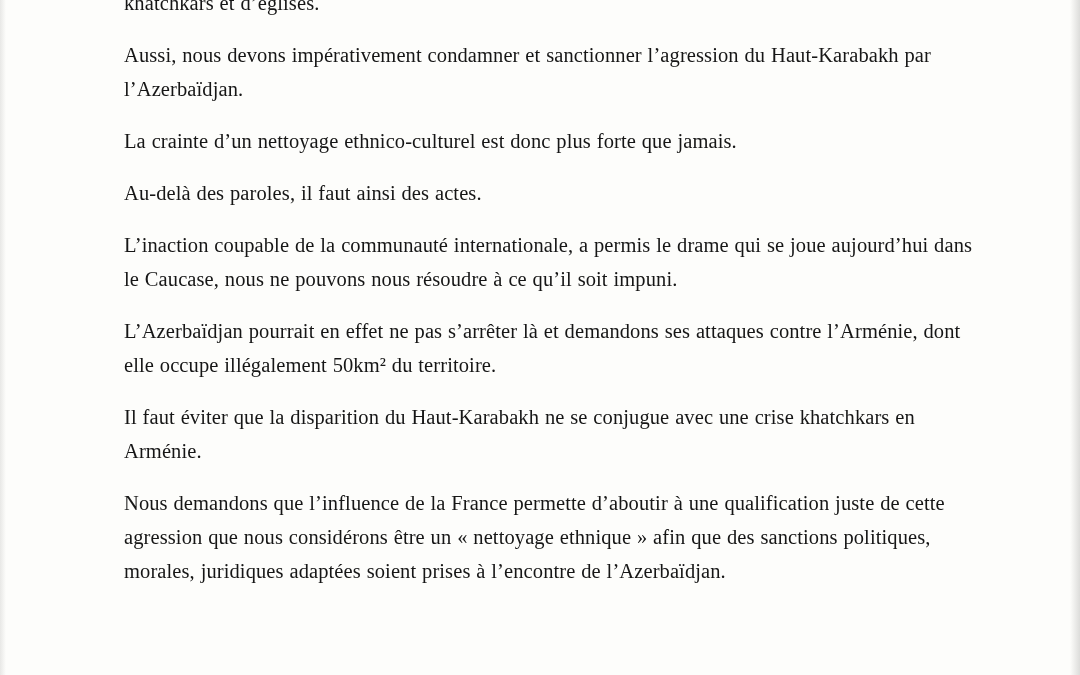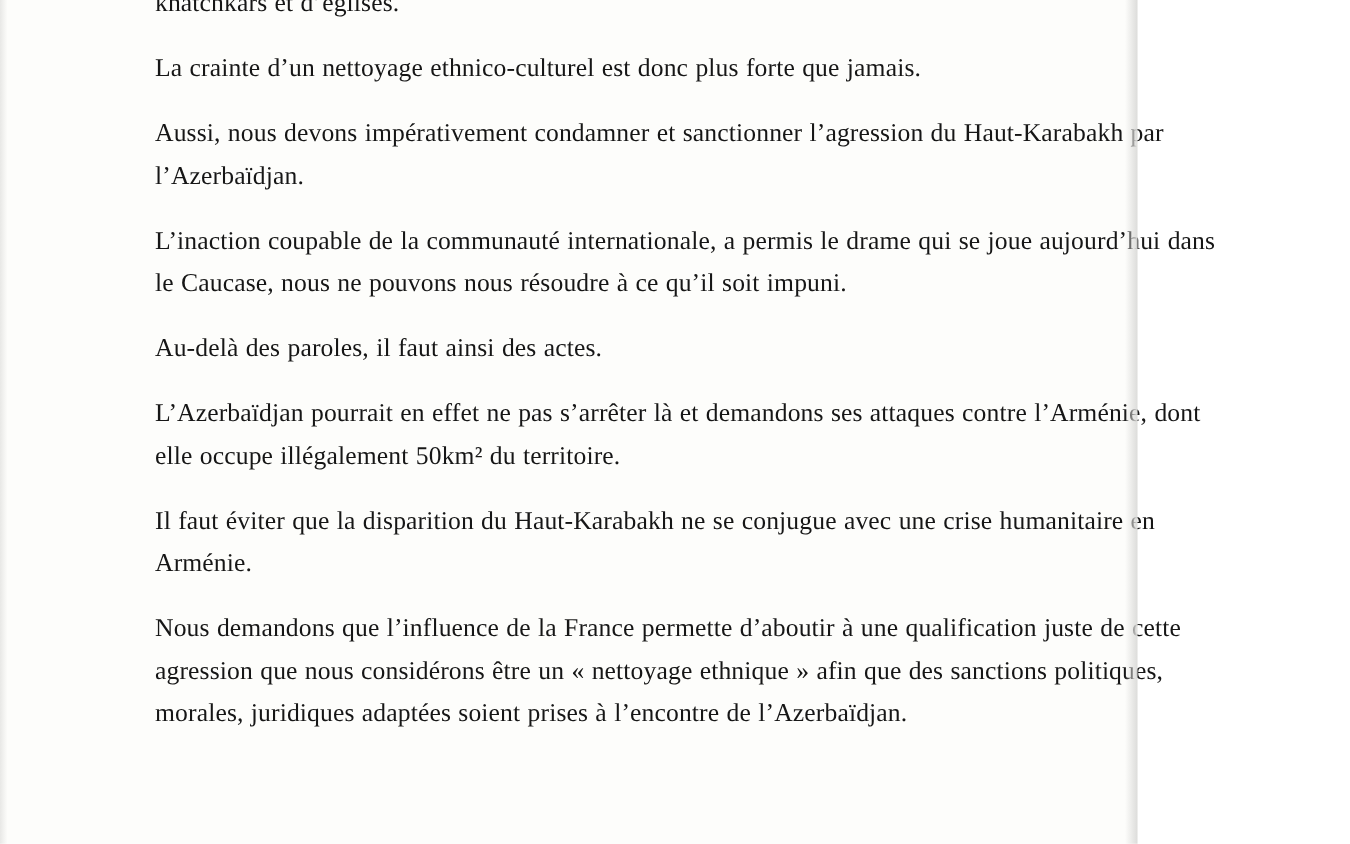--- a/index.html
+++ b/index.html
@@ -15,7 +15,7 @@
   }
   .page {
     position: relative;
-    width: 910px;
+    width: 1080px;
     height: 675px;
     background: #fdfdfb;
     box-sizing: border-box;

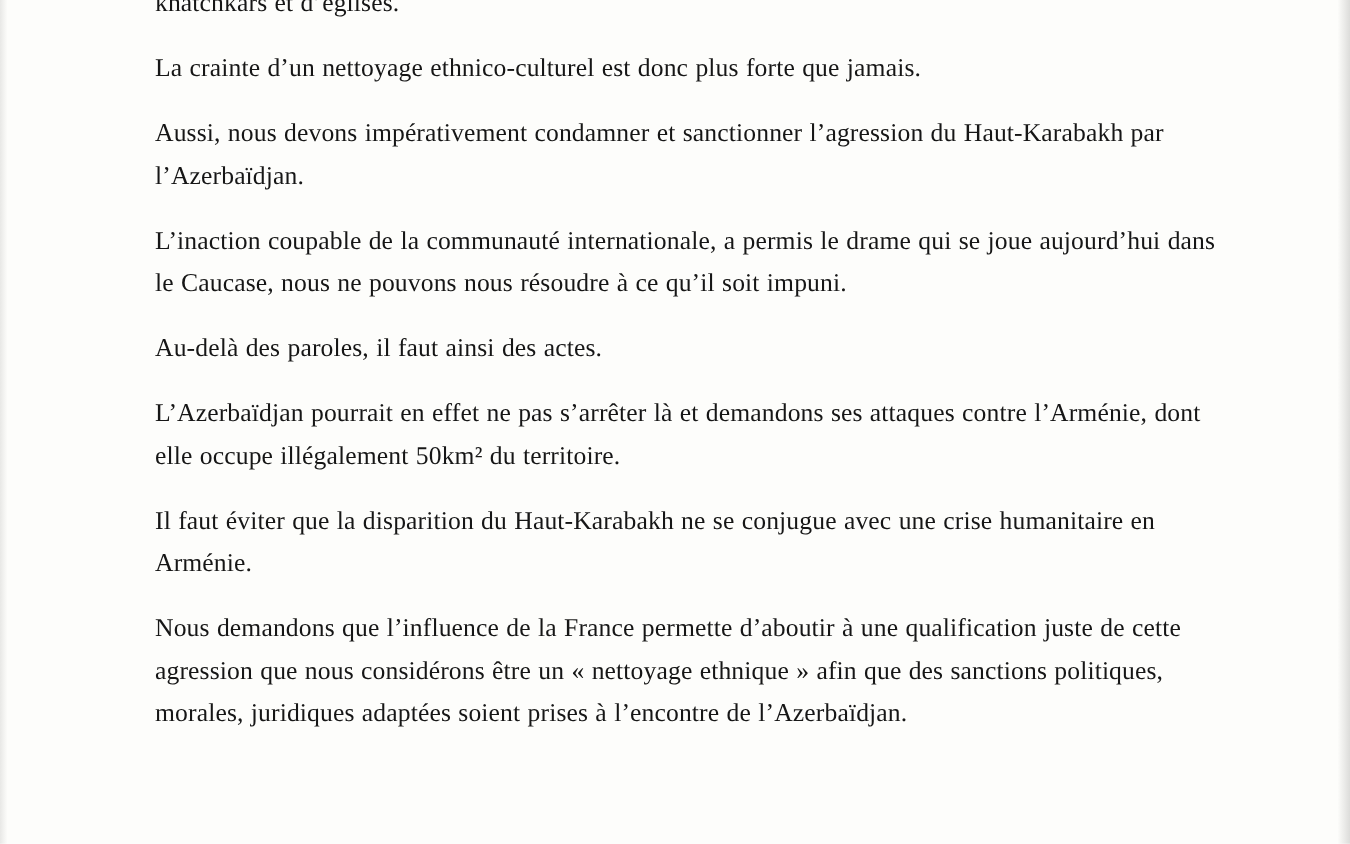--- a/index.html
+++ b/index.html
@@ -63,8 +63,8 @@
 <div class="page">
   <div class="doc-body">
     <p class="para">khatchkars et d’églises.</p>
+    <p class="para">Aussi, nous devons impérativement condamner et sanctionner l’agression du Haut-Karabakh par l’Azerbaïdjan.</p>
     <p class="para">La crainte d’un nettoyage ethnico-culturel est donc plus forte que jamais.</p>
-    <p class="para">Aussi, nous devons impérativement condamner et sanctionner l’agression du Haut-Karabakh par l’Azerbaïdjan.</p>
     <p class="para">L’inaction coupable de la communauté internationale, a permis le drame qui se joue aujourd’hui dans le Caucase, nous ne pouvons nous résoudre à ce qu’il soit impuni.</p>
     <p class="para">Au-delà des paroles, il faut ainsi des actes.</p>
     <p class="para">L’Azerbaïdjan pourrait en effet ne pas s’arrêter là et demandons ses attaques contre l’Arménie, dont elle occupe illégalement 50km² du territoire.</p>

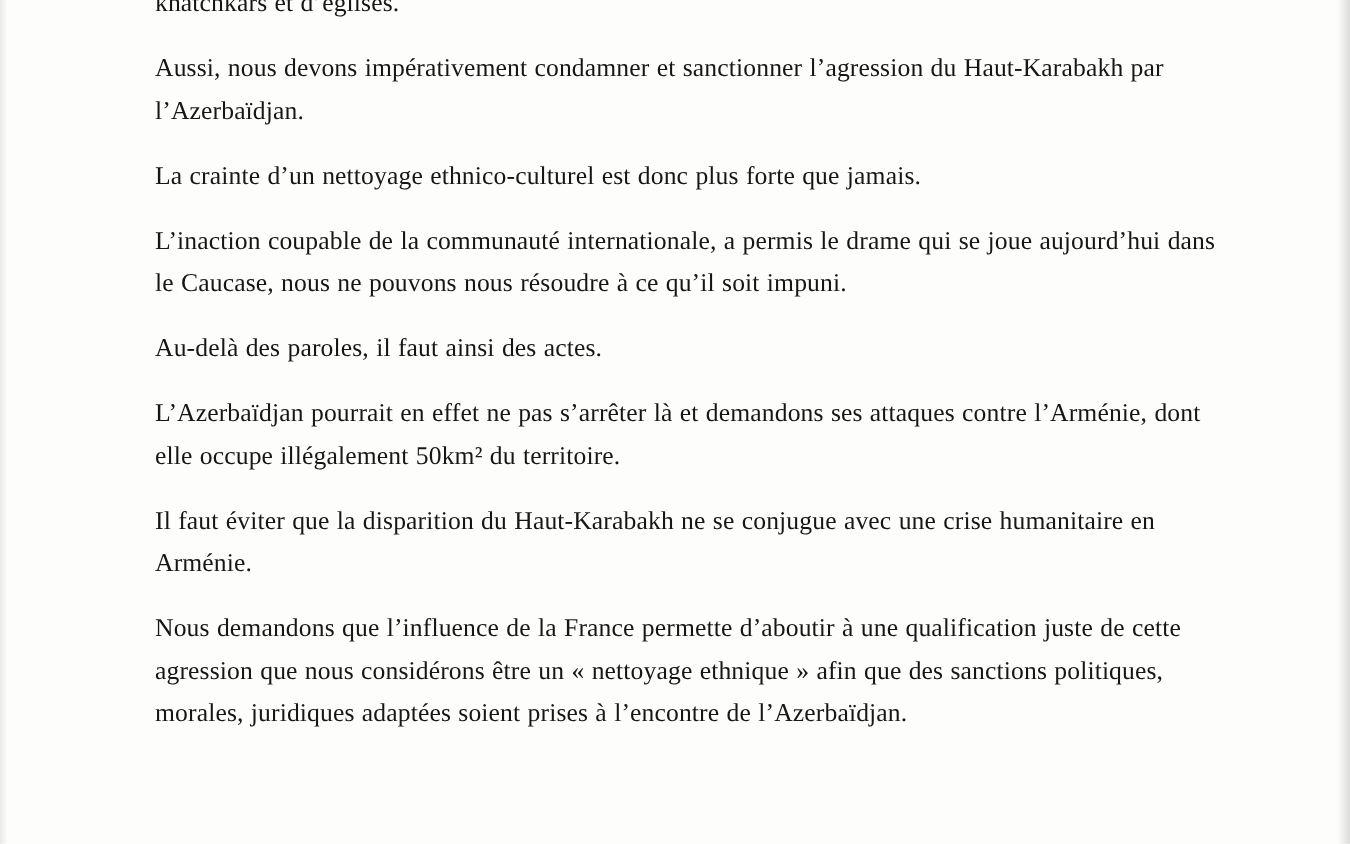--- a/index.html
+++ b/index.html
@@ -65,8 +65,8 @@
     <p class="para">khatchkars et d’églises.</p>
     <p class="para">Aussi, nous devons impérativement condamner et sanctionner l’agression du Haut-Karabakh par l’Azerbaïdjan.</p>
     <p class="para">La crainte d’un nettoyage ethnico-culturel est donc plus forte que jamais.</p>
+    <p class="para">Au-delà des paroles, il faut ainsi des actes.</p>
     <p class="para">L’inaction coupable de la communauté internationale, a permis le drame qui se joue aujourd’hui dans le Caucase, nous ne pouvons nous résoudre à ce qu’il soit impuni.</p>
-    <p class="para">Au-delà des paroles, il faut ainsi des actes.</p>
     <p class="para">L’Azerbaïdjan pourrait en effet ne pas s’arrêter là et demandons ses attaques contre l’Arménie, dont elle occupe illégalement 50km² du territoire.</p>
     <p class="para">Il faut éviter que la disparition du Haut-Karabakh ne se conjugue avec une crise humanitaire en Arménie.</p>
     <p class="para">Nous demandons que l’influence de la France permette d’aboutir à une qualification juste de cette agression que nous considérons être un « nettoyage ethnique » afin que des sanctions politiques, morales, juridiques adaptées soient prises à l’encontre de l’Azerbaïdjan.</p>

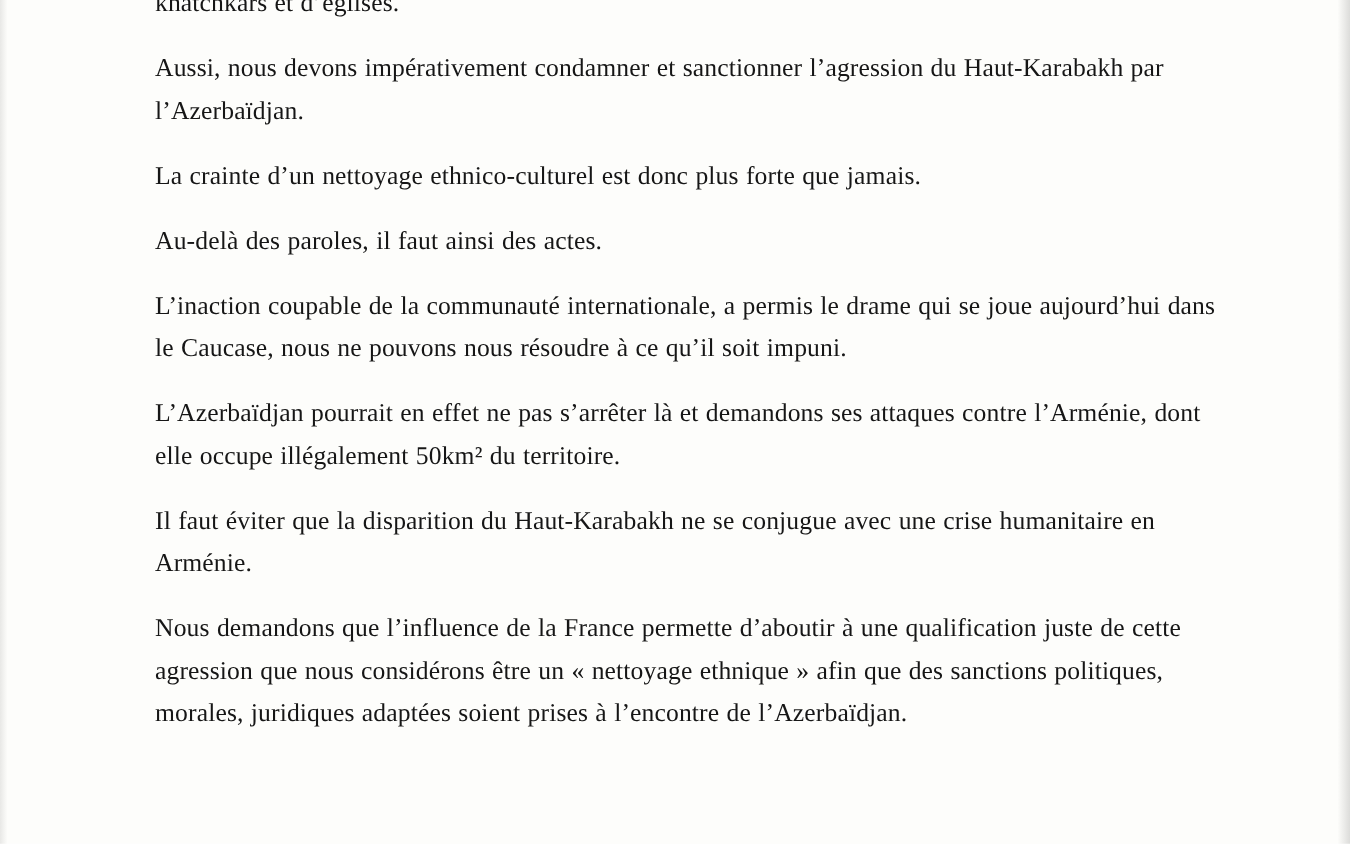--- a/index.html
+++ b/index.html
@@ -68,7 +68,7 @@
     <p class="para">Au-delà des paroles, il faut ainsi des actes.</p>
     <p class="para">L’inaction coupable de la communauté internationale, a permis le drame qui se joue aujourd’hui dans le Caucase, nous ne pouvons nous résoudre à ce qu’il soit impuni.</p>
     <p class="para">L’Azerbaïdjan pourrait en effet ne pas s’arrêter là et demandons ses attaques contre l’Arménie, dont elle occupe illégalement 50km² du territoire.</p>
-    <p class="para">Il faut éviter que la disparition du Haut-Karabakh ne se conjugue avec une crise humanitaire en Arménie.</p>
+    <p class="para">Il faut éviter que la disparition du Haut-Karabakh ne se conjugue avec une crise khatchkars en Arménie.</p>
     <p class="para">Nous demandons que l’influence de la France permette d’aboutir à une qualification juste de cette agression que nous considérons être un « nettoyage ethnique » afin que des sanctions politiques, morales, juridiques adaptées soient prises à l’encontre de l’Azerbaïdjan.</p>
 
   </div>

